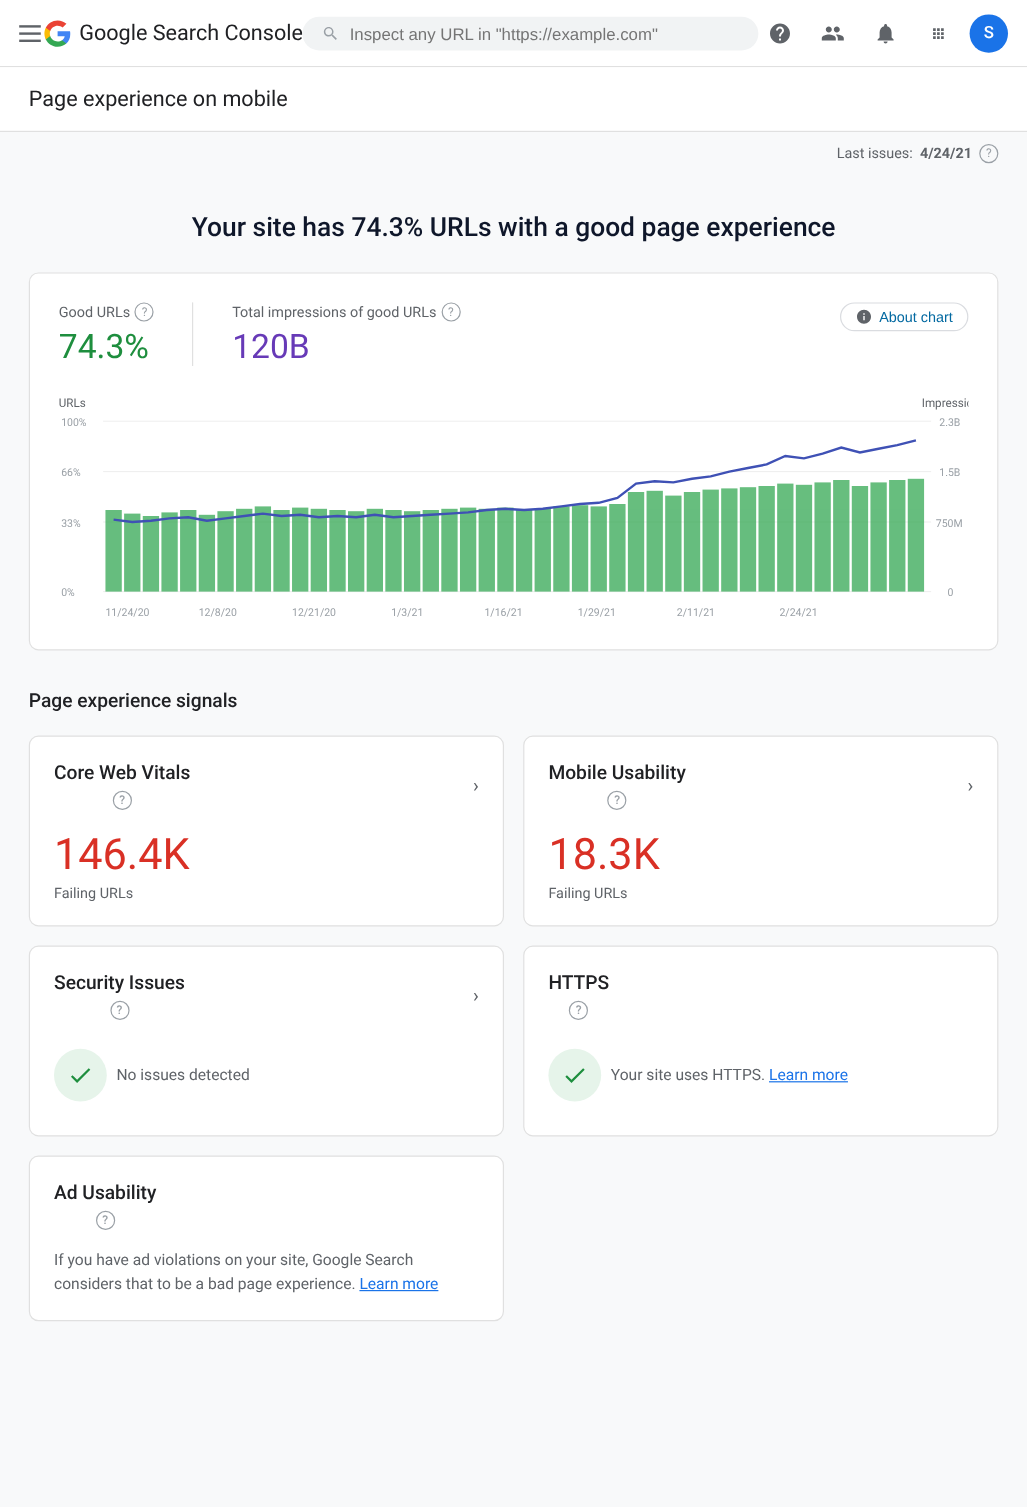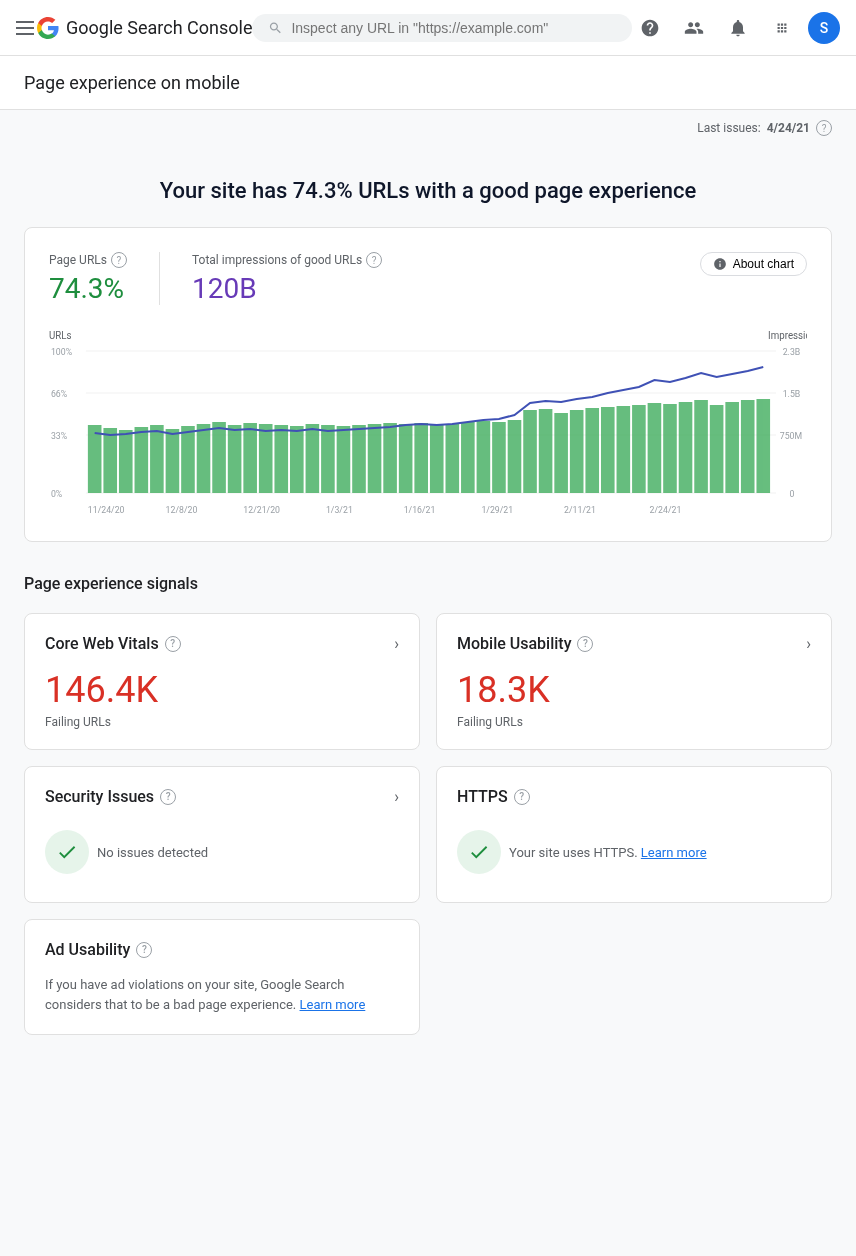--- a/index.html
+++ b/index.html
@@ -241,7 +241,7 @@
     <div class="chart-metrics">
       <div class="metric-block">
         <div class="metric-label">
-          <span>Page URLs</span>
+          <span>Good URLs</span>
           <span class="question-icon">?</span>
         </div>
         <div class="metric-value-green">74.3%</div>

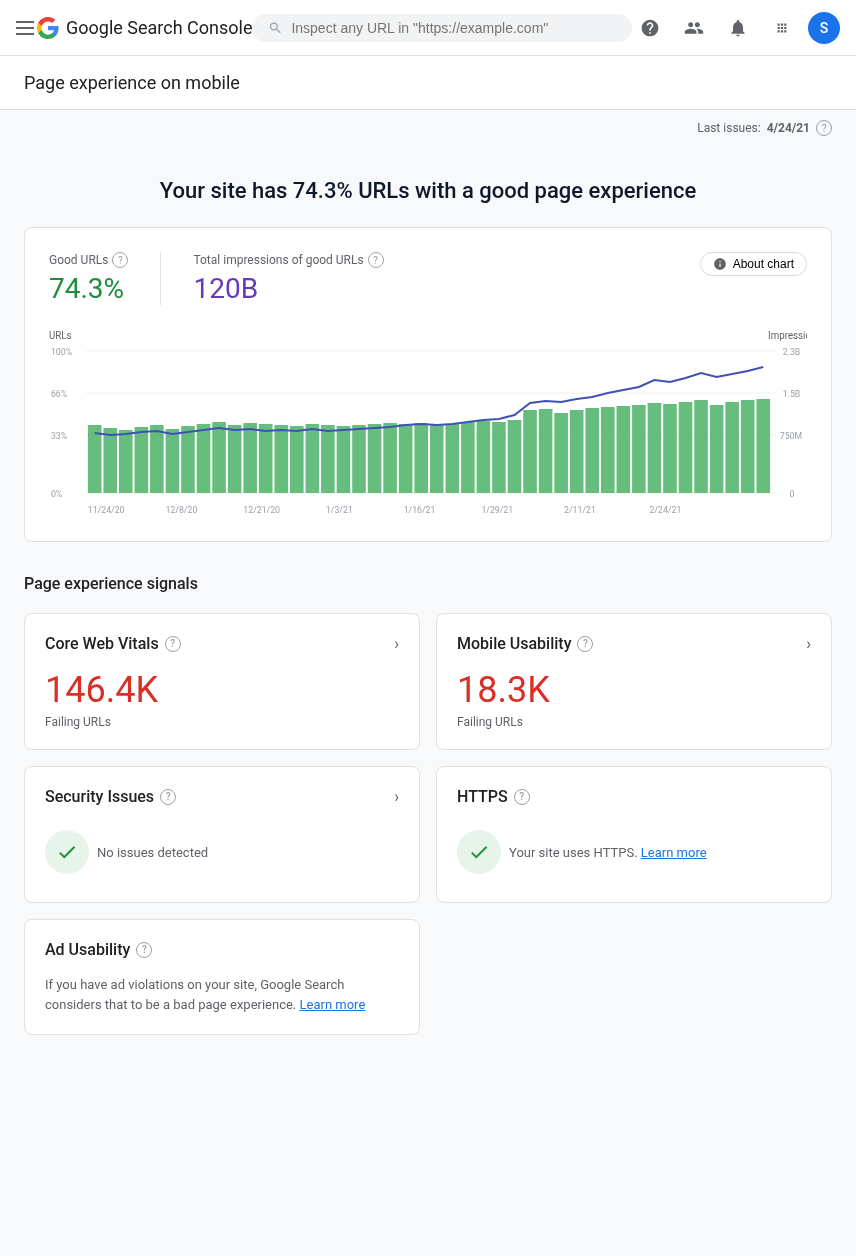--- a/index.html
+++ b/index.html
@@ -111,7 +111,7 @@
       align-items: center;
       gap: 6px;
       font-size: 12px;
-      color: #000000;
+      color: #0369a1;
       border: 1px solid #dadce0;
       border-radius: 16px;
       padding: 4px 12px;

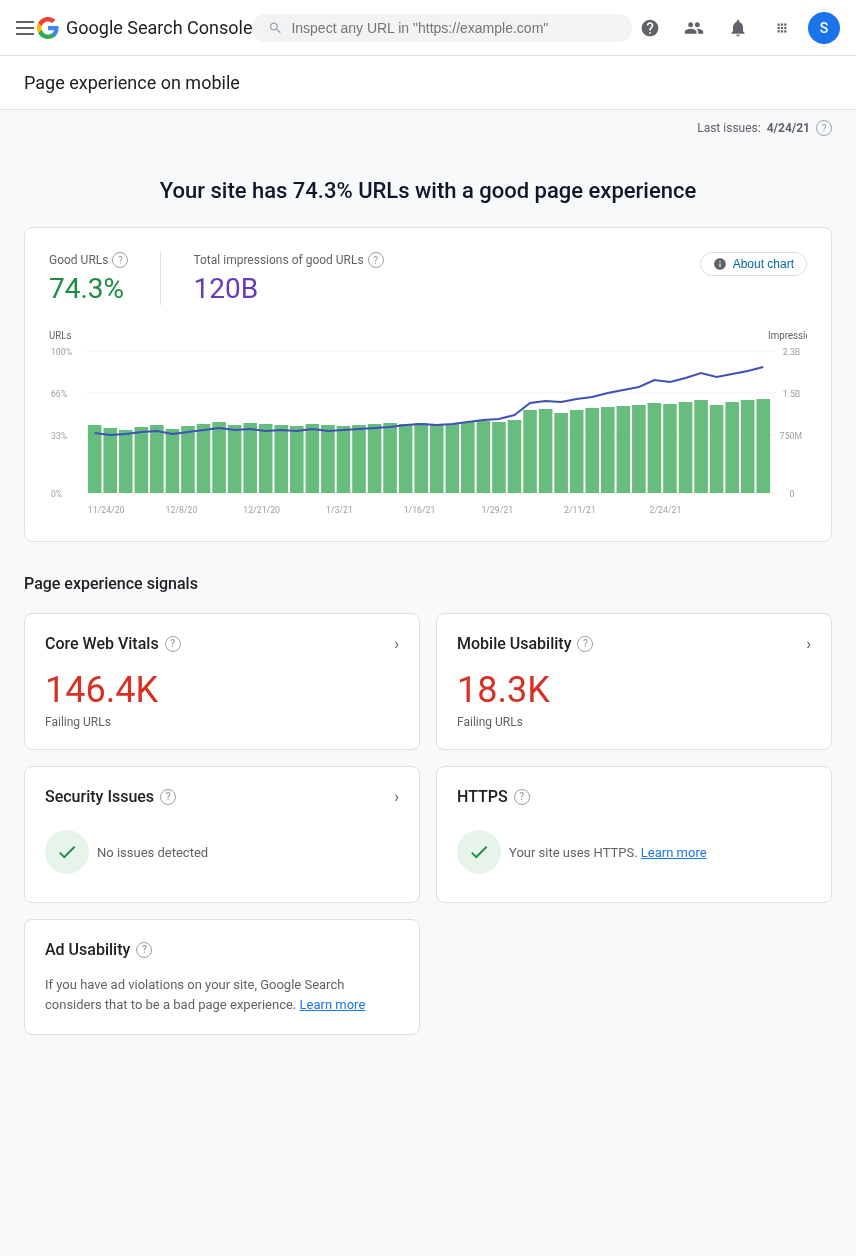--- a/index.html
+++ b/index.html
@@ -142,7 +142,7 @@
       justify-content: space-between;
       margin-bottom: 16px;
     }
-    .signal-card-title { font-size: 16px; font-weight: 500; color: #202124; display: flex; align-items: center; gap: 6px; }
+    .signal-card-title { font-size: 16px; font-weight: 500; color: #202124; display: flex; align-items: center; gap: 6px; flex-direction: column; }
     .signal-card-arrow { color: #5f6368; font-size: 16px; cursor: pointer; }
     .signal-value-red { font-size: 36px; font-weight: 400; color: #d93025; }
     .signal-subtitle { font-size: 12px; color: #5f6368; margin-top: 4px; }

